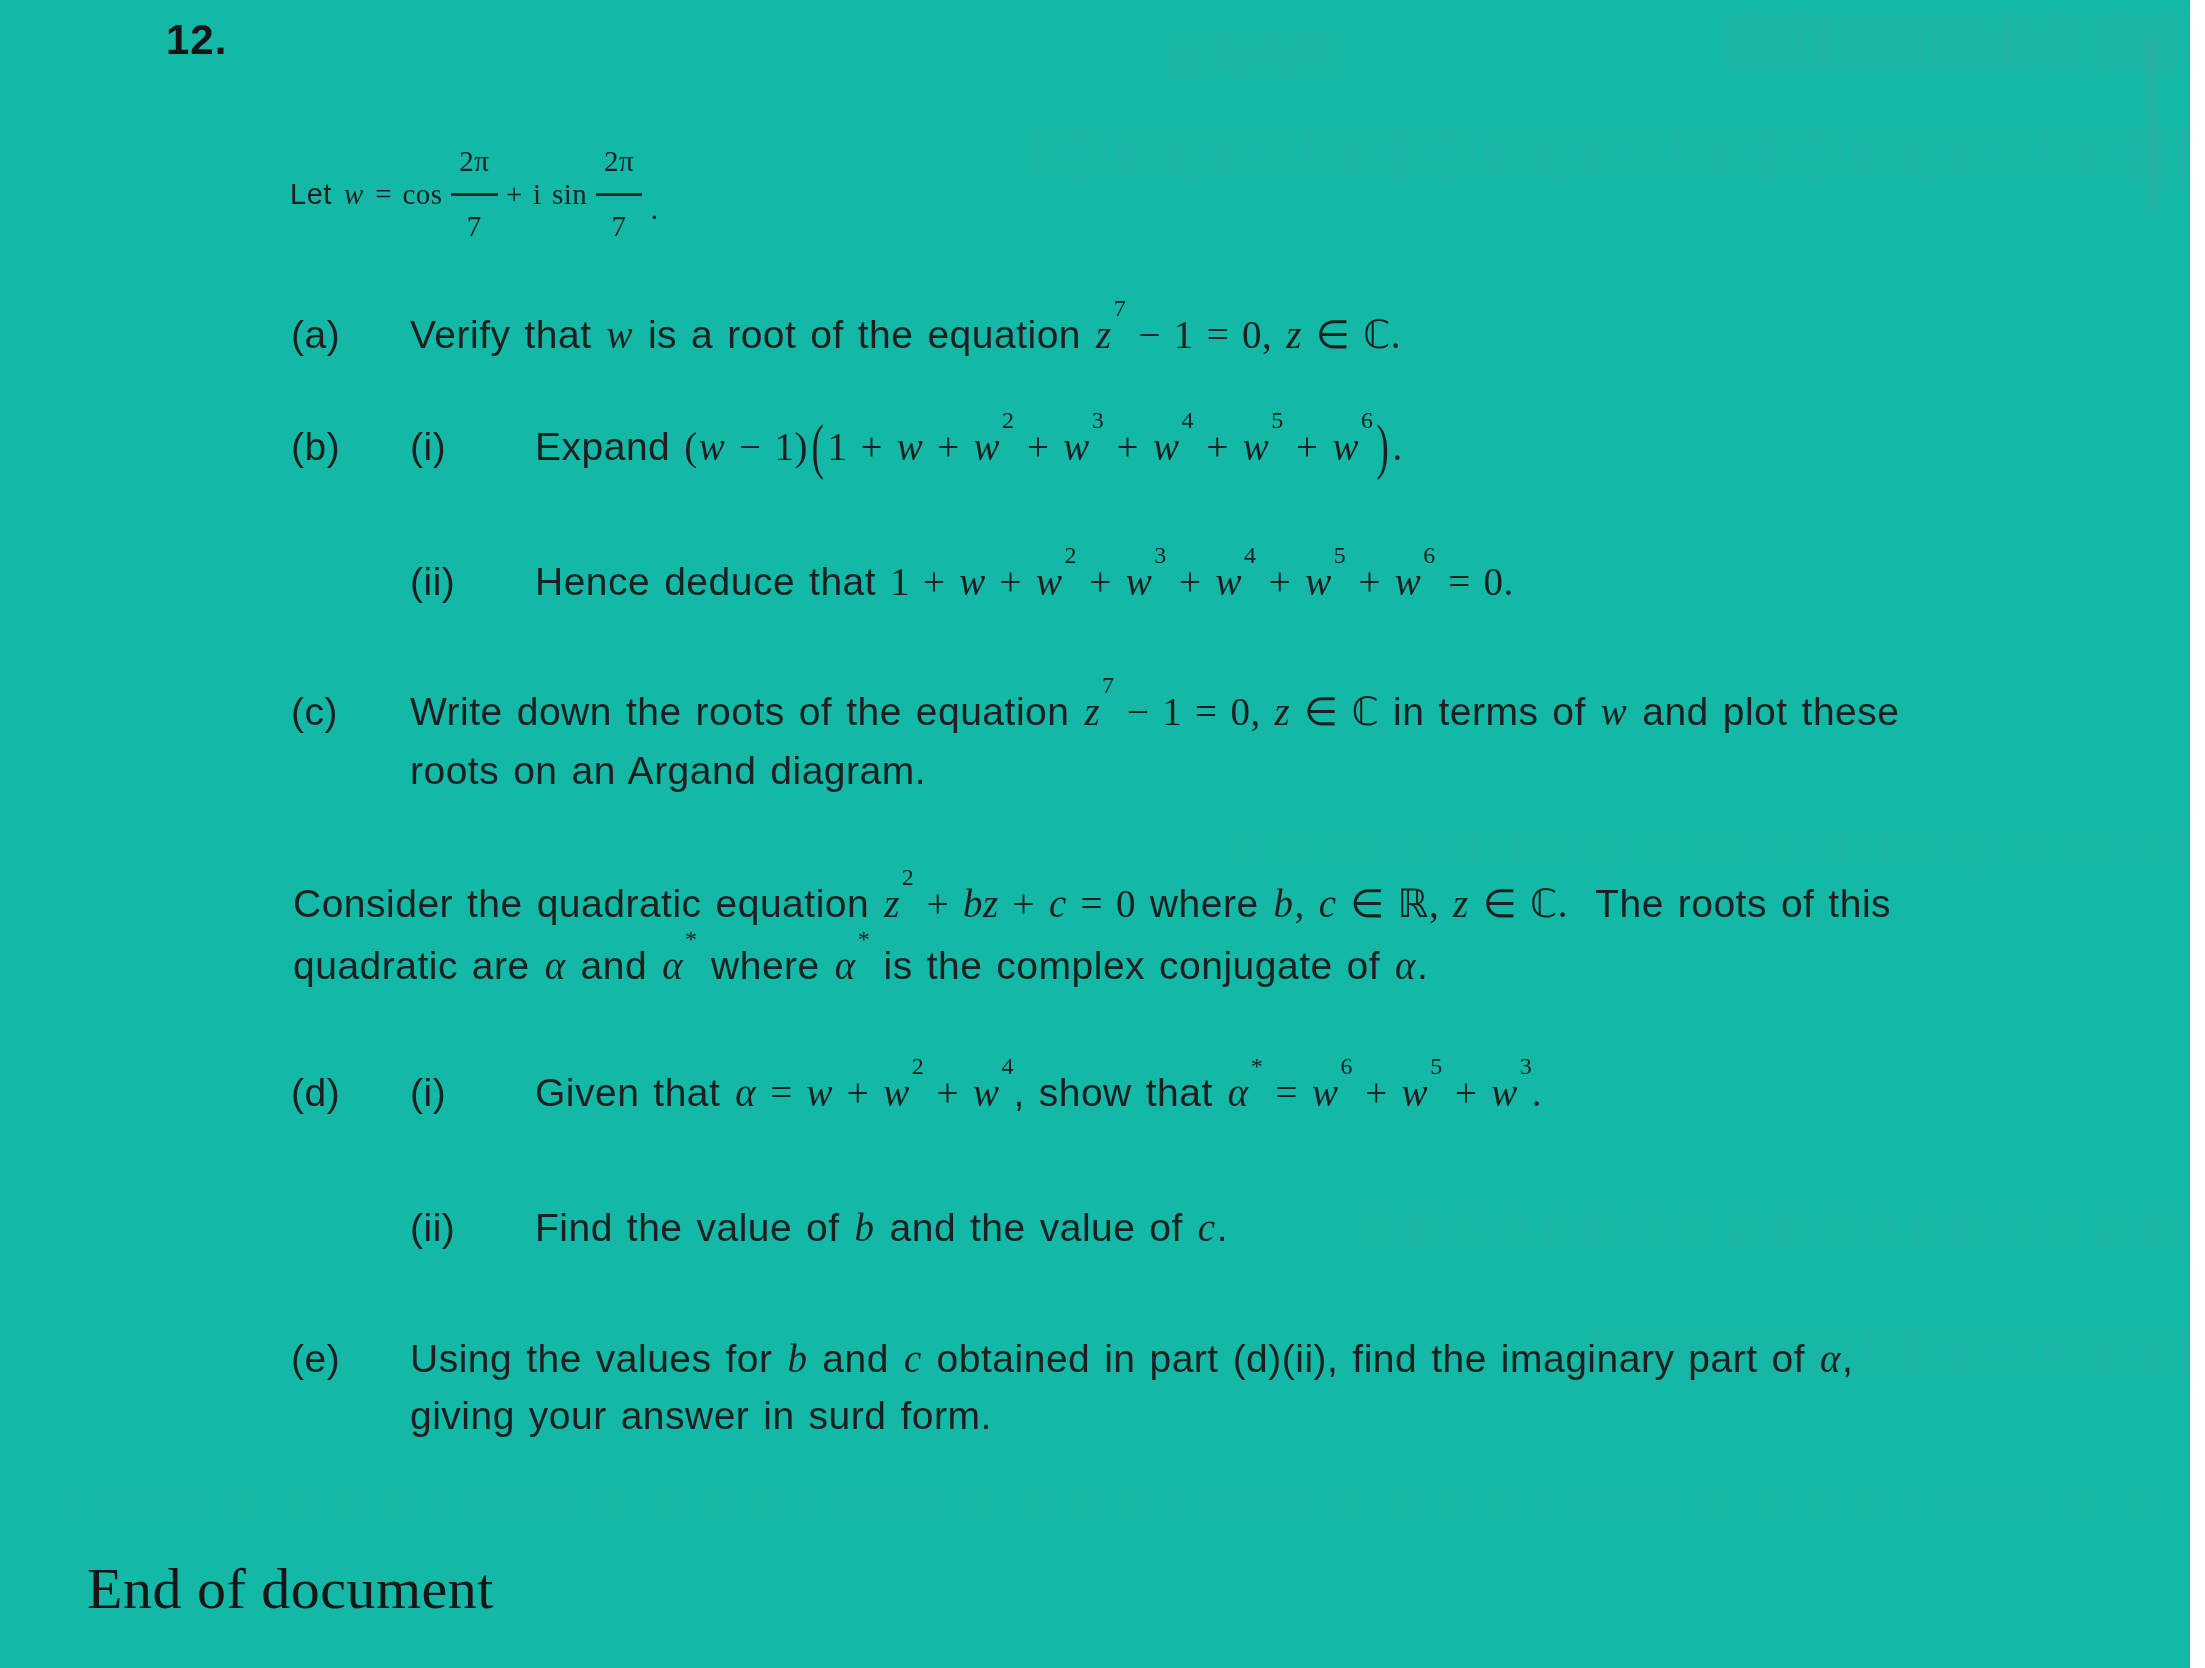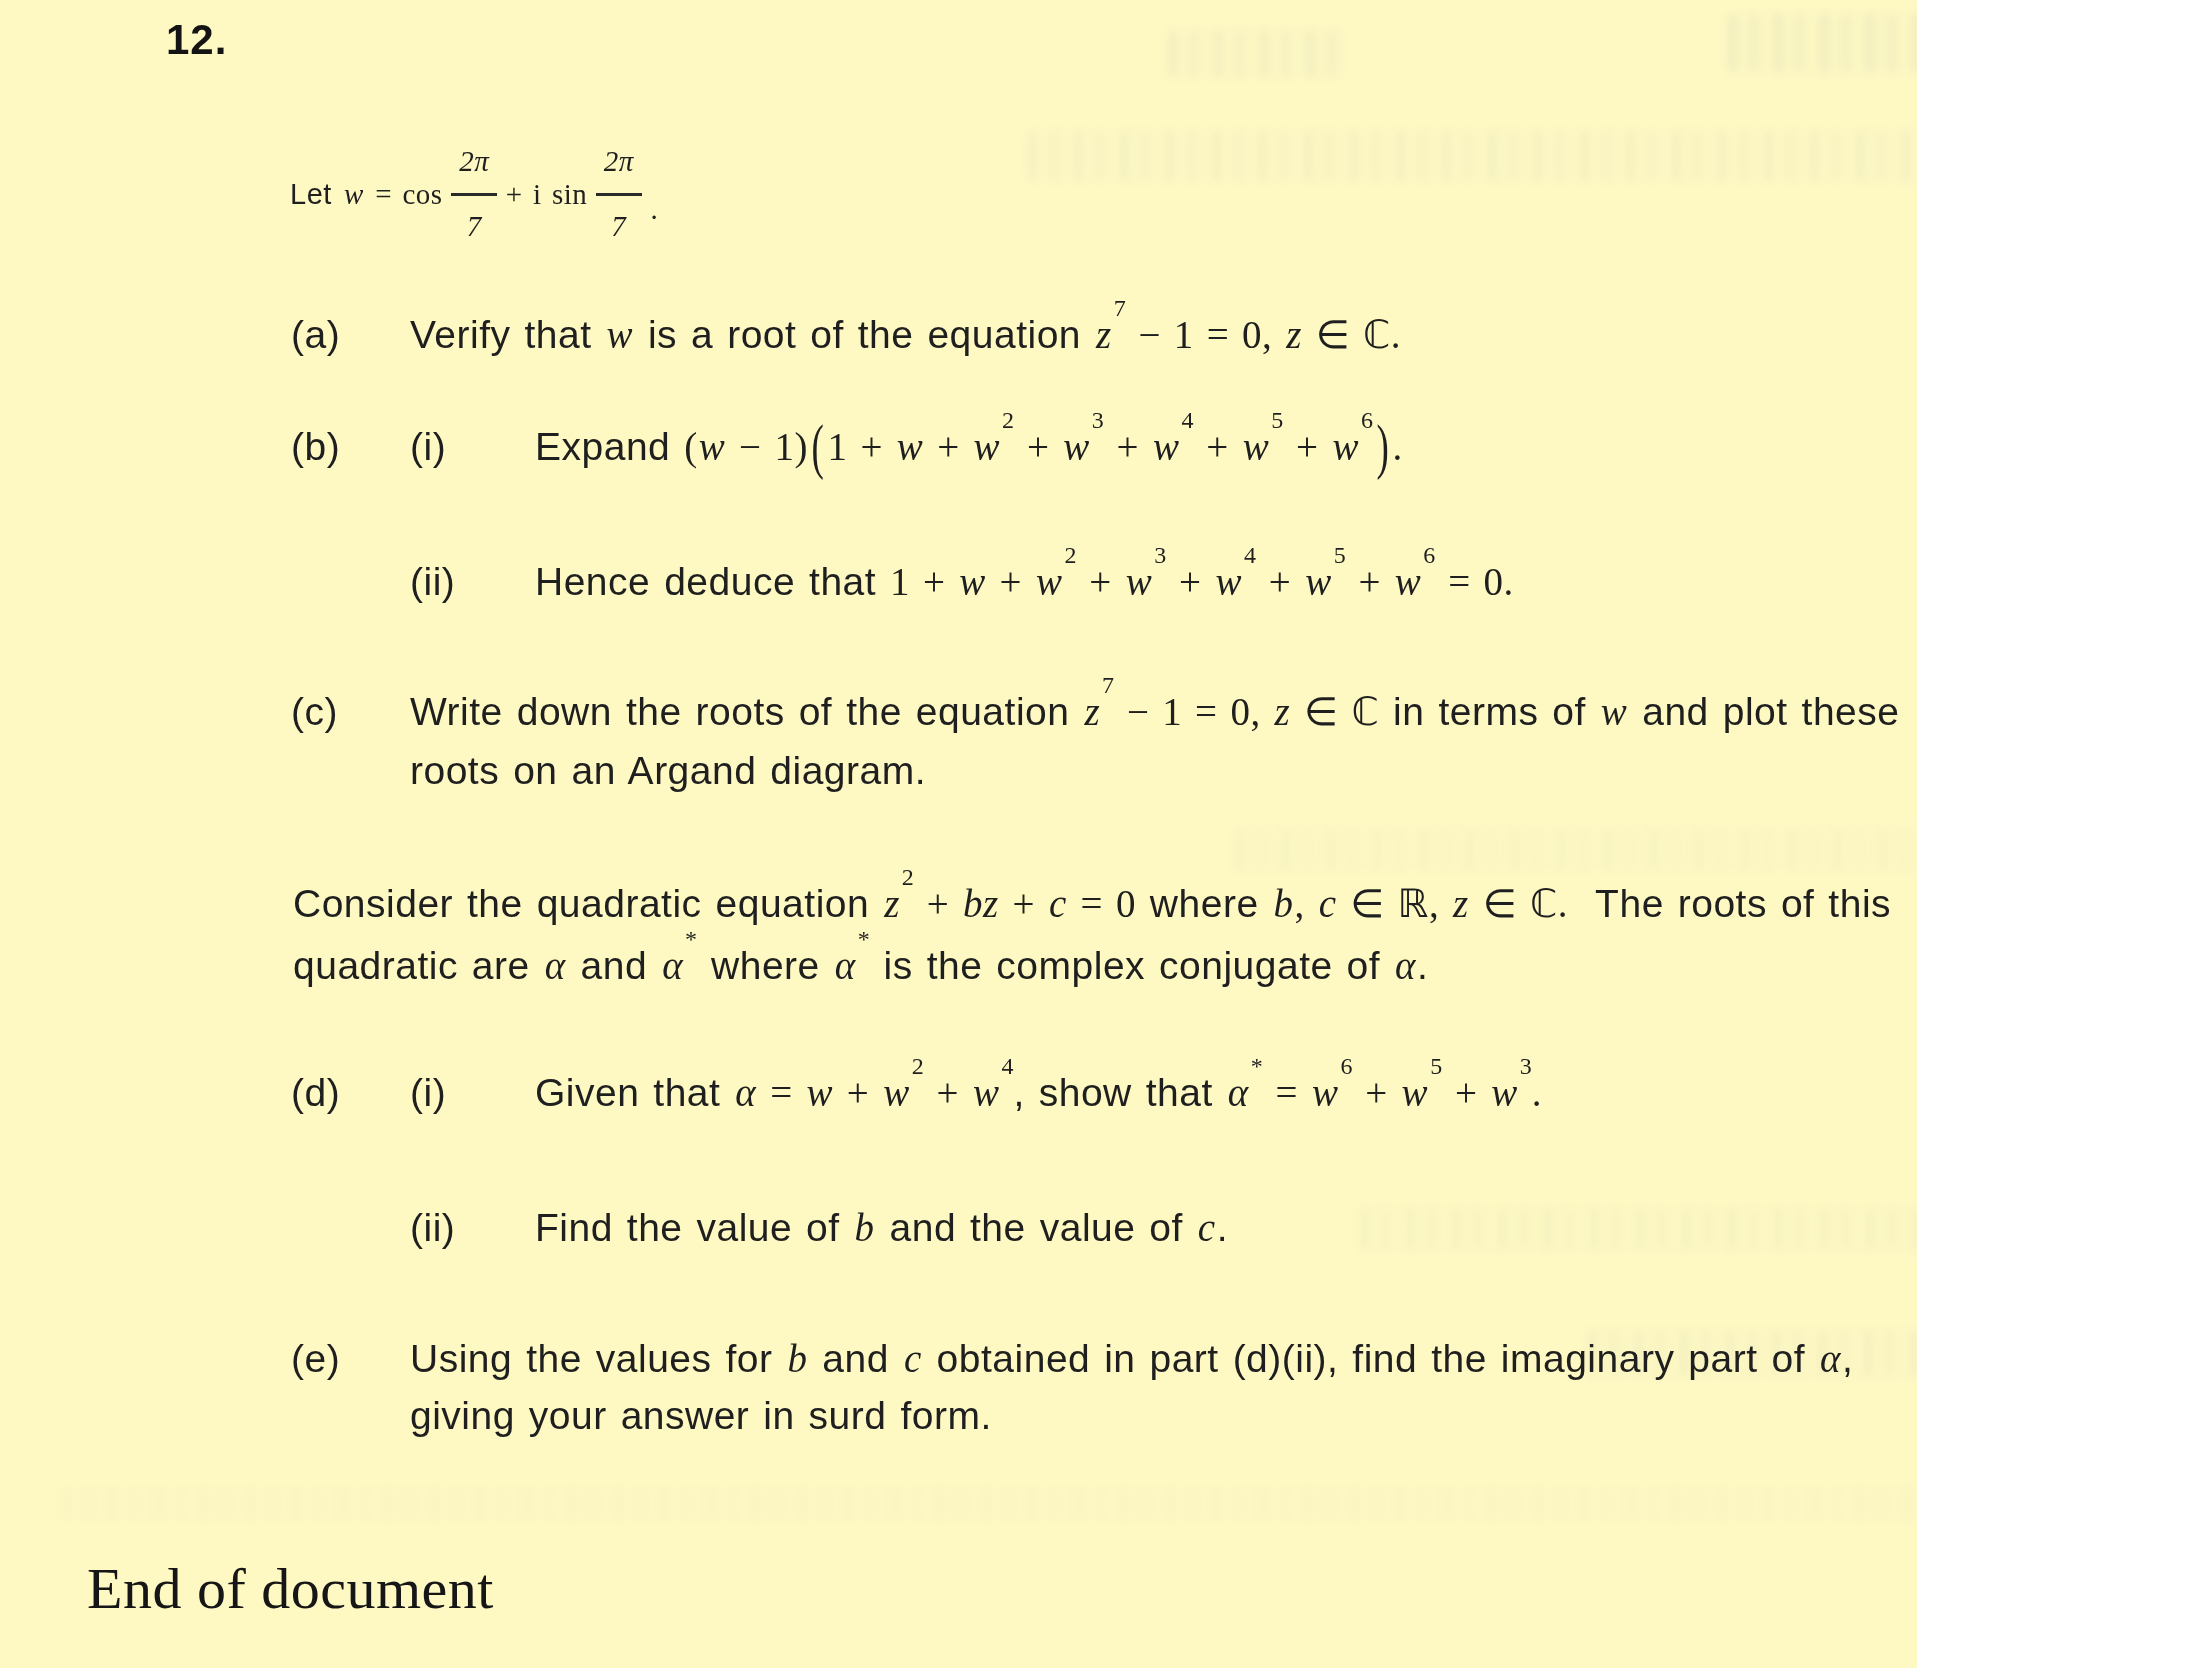--- a/index.html
+++ b/index.html
@@ -4,8 +4,8 @@
 <style>
   html, body { margin:0; padding:0; background:#ffffff; }
   #page {
-    position:relative; width:1917px; height:1668px;
-    background:#fef9c3; overflow:hidden;
+    position:relative; width:2190px; height:1668px;
+    background:#14b8a6; overflow:hidden;
     font-family:"Liberation Sans", sans-serif; color:#1e1e1e;
   }
   .qnum {

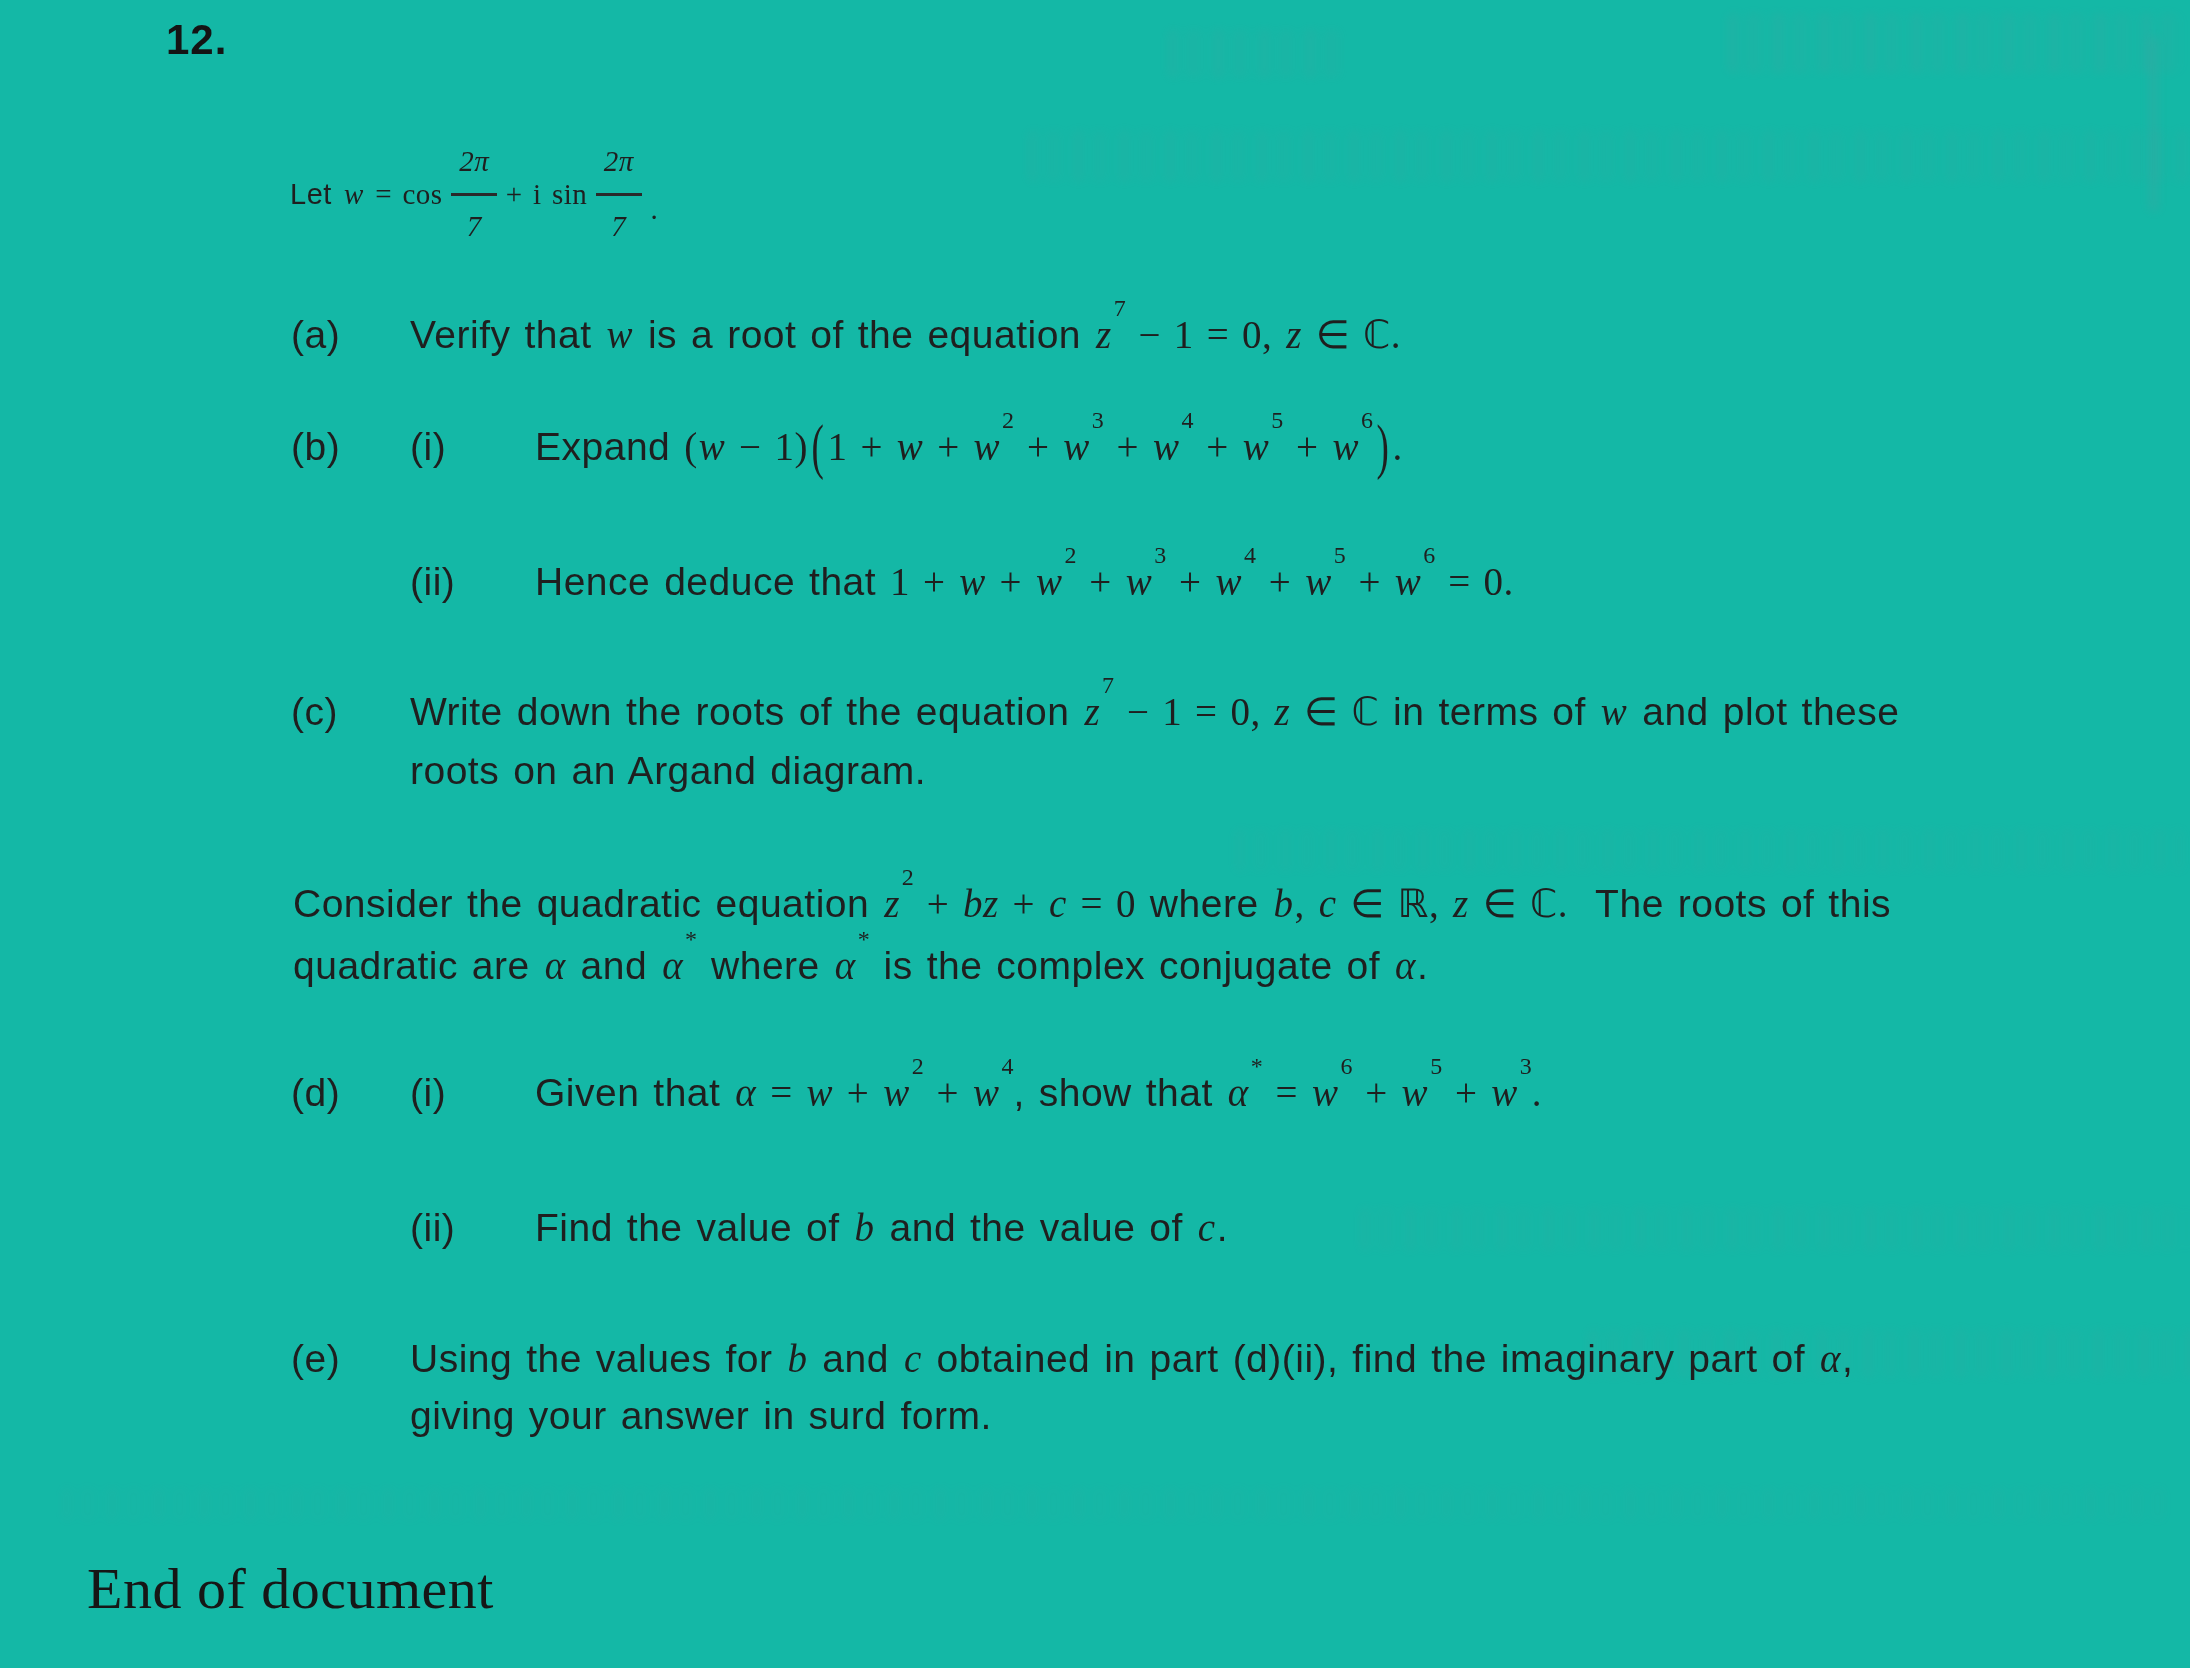--- a/index.html
+++ b/index.html
@@ -34,7 +34,7 @@
     display:flex; align-items:center;
     font-size:29px; letter-spacing:0.5px; word-spacing:2.6px; color:#1f1f1f;
   }
-  .frac { display:inline-flex; flex-direction:column; align-items:center; margin:0 8.3px; font-family:"Liberation Serif", serif;font-style:italic; }
+  .frac { display:inline-flex; flex-direction:column; align-items:center; margin:0 8.3px; font-family:"Liberation Serif", serif; }
   .frac .num { display:block; line-height:51px; padding:0 8.3px 6.2px; border-bottom:3.1px solid #2a2a2a; }
   .frac .den { display:block; line-height:51px; padding-top:5.2px; }
   .intro-post { position:relative; top:15.6px; }

